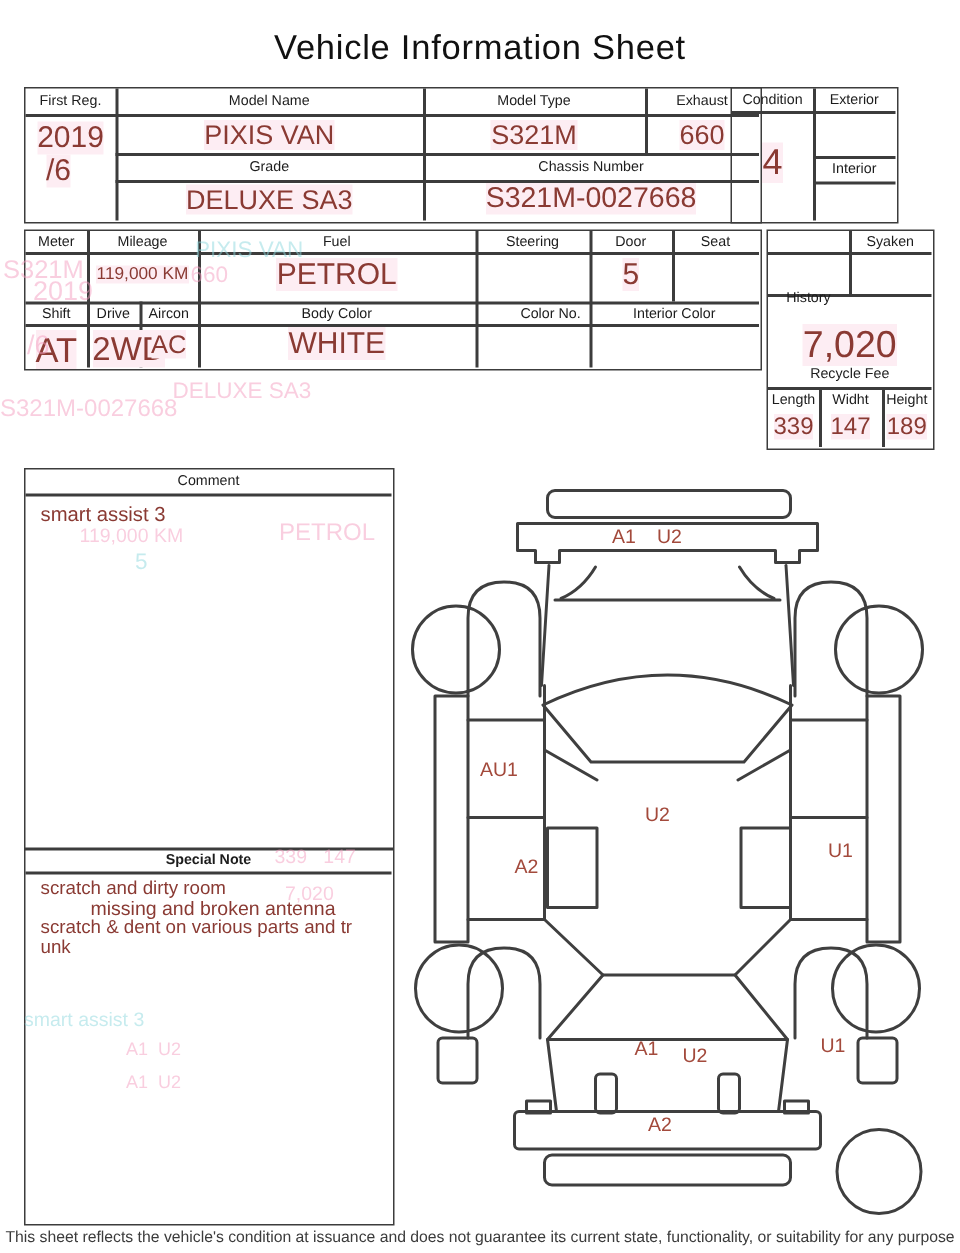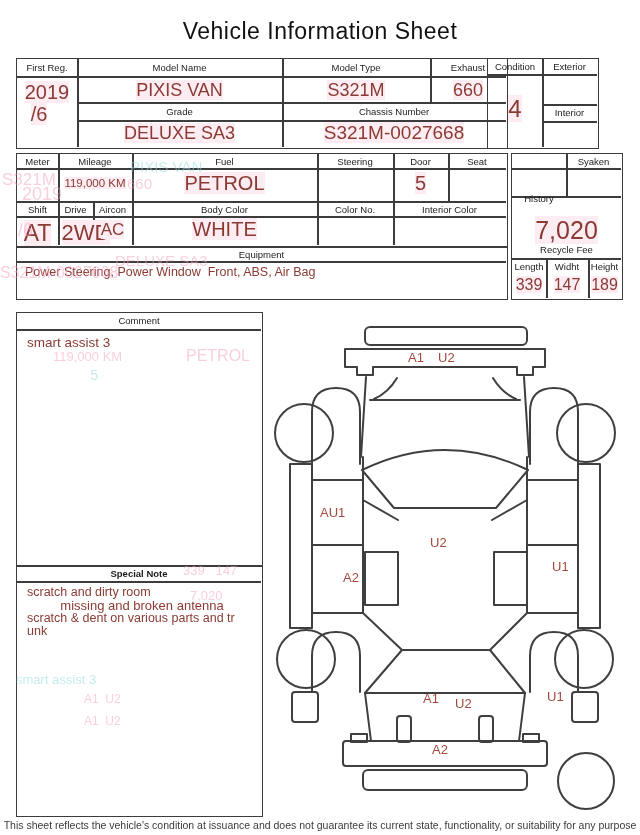--- a/index.html
+++ b/index.html
@@ -91,7 +91,7 @@
     <div class="lbl" style="left:41px;top:50px;width:35px;">Drive</div>
     <div class="lbl" style="left:76px;top:50px;width:39px;">Aircon</div>
     <div class="lbl" style="left:115px;top:50px;width:185px;">Body Color</div>
-    <div class="lbl" style="left:300px;top:50px;width:76px;">Color No.</div>
+    <div class="lbl" style="left:300px;top:50px;width:76px;padding-left:12px;">Color No.</div>
     <div class="lbl" style="left:376px;top:50px;width:113px;">Interior Color</div>
 
     <div class="val" style="left:0;top:66px;width:41px;font-size:23px;"><span class="hlt">AT</span></div>

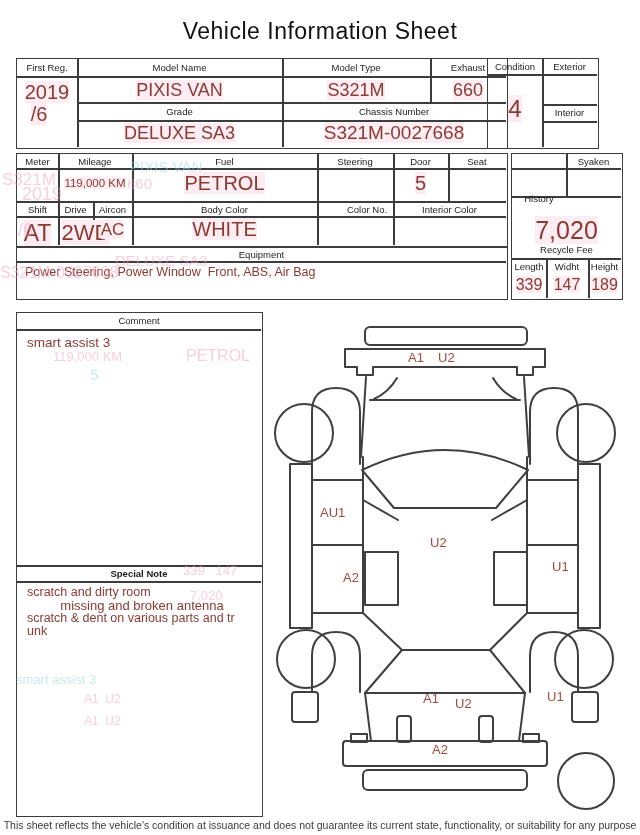--- a/index.html
+++ b/index.html
@@ -100,11 +100,6 @@
     <div class="val" style="left:115px;top:64px;width:185px;font-size:20px;"><span class="hlt">WHITE</span></div>
   </div>
 
-  <div class="box" style="left:16px;top:247px;width:492px;height:53px;">
-    <div class="lbl" style="left:0;top:1px;width:489px;">Equipment</div>
-    <div class="hr" style="left:0;top:13px;width:489px;"></div>
-    <div class="val pre" style="left:8px;top:17px;width:470px;text-align:left;font-size:12.5px;">Power Steering, Power Window  Front, ABS, Air Bag</div>
-  </div>
 
   <div class="box" style="left:511px;top:153px;width:112px;height:147px;">
     <div class="vl" style="left:54px;top:0;height:42px;"></div>

